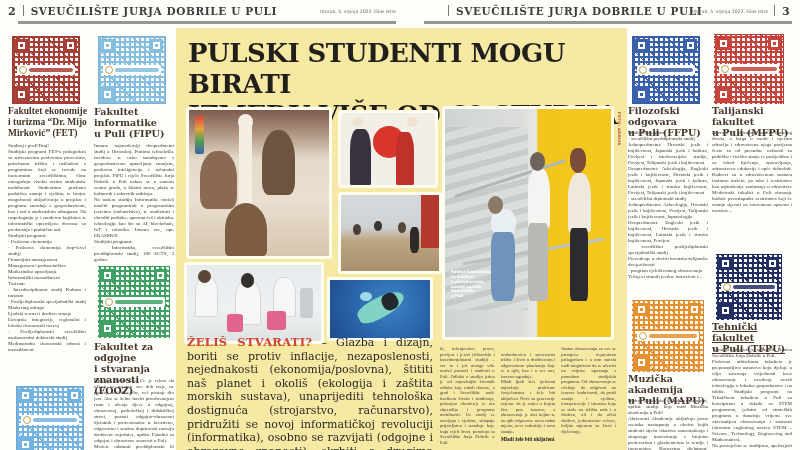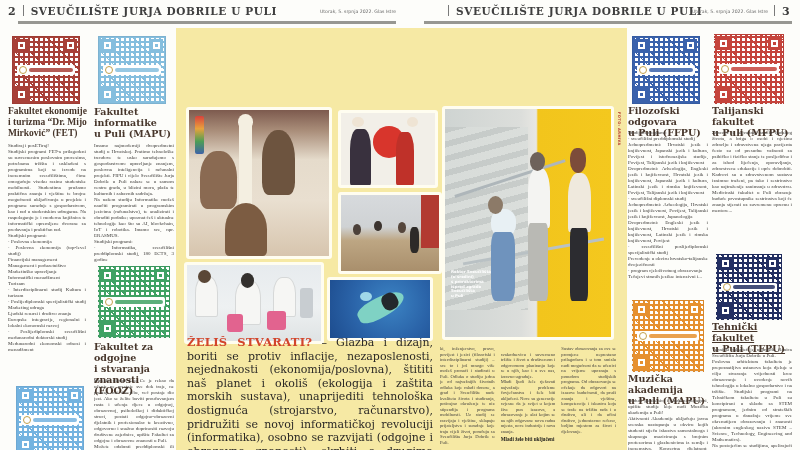--- a/index.html
+++ b/index.html
@@ -77,6 +77,10 @@
 
   <div class="abs spread" style="left:176px;top:28px;width:451px;height:422px;"></div>
 
+  <div class="abs headline" style="left:188px;top:38px;width:432px;">
+    <div>PULSKI STUDENTI MOGU BIRATI</div>
+    <div>IZMEĐU VIŠE OD 60 STUDIJA</div>
+  </div>
 
   <div class="abs photo" style="left:186px;top:107px;width:146px;height:152px;background:linear-gradient(180deg,#7d5a4e 0%,#a98d79 14%,#e5dbcb 34%,#e9dfd0 62%,#d7c5ae 100%);">
     <span class="sh" style="left:4%;top:4%;width:7%;height:26%;background:linear-gradient(180deg,#d8433c,#e8a23c,#4d9e55,#3f63a8);border-radius:2px;"></span>

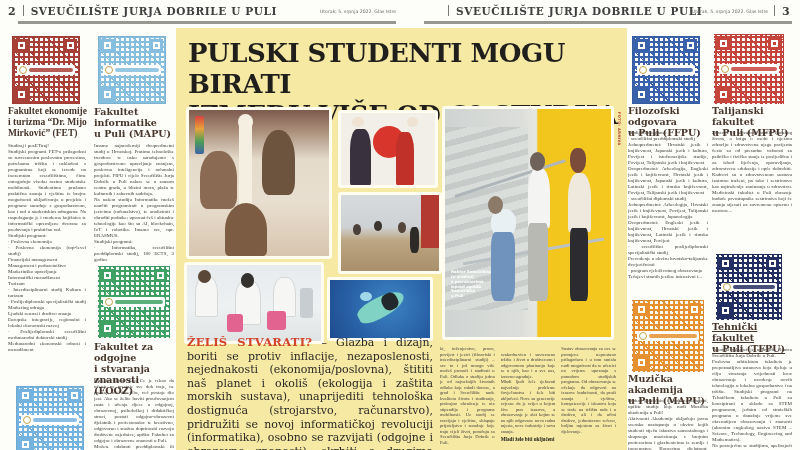--- a/index.html
+++ b/index.html
@@ -210,7 +210,7 @@
   </div>
   <div class="abs heading" style="left:94px;top:106px;width:80px;">Fakultet
 informatike
-u Puli (MAPU)</div>
+u Puli (FIPU)</div>
   <div class="abs body-sm" style="left:94px;top:143px;width:80px;height:120px;">Imamo najmoderniji dvopredmetni studij u Hrvatskoj. Pratimo tehnološke trendove te usko surađujemo s gospodarstvom: upravljanje znanjem, poslovna inteligencija i računalni projekti. FIPU i cijelo Sveučilište Jurja Dobrile u Puli nalaze se u samom centru grada, u blizini mora, plaža te kulturnih i zabavnih sadržaja.
 Na našem studiju Informatike možeš naučiti programirati u programskim jezicima (računalstvo), te analizirati i obraditi podatke; upoznat ćeš i aktualne tehnologije kao što su AI, blockchain, IoT i robotika. Imamo sve, npr. ERASMUS.
 Studijski programi:

